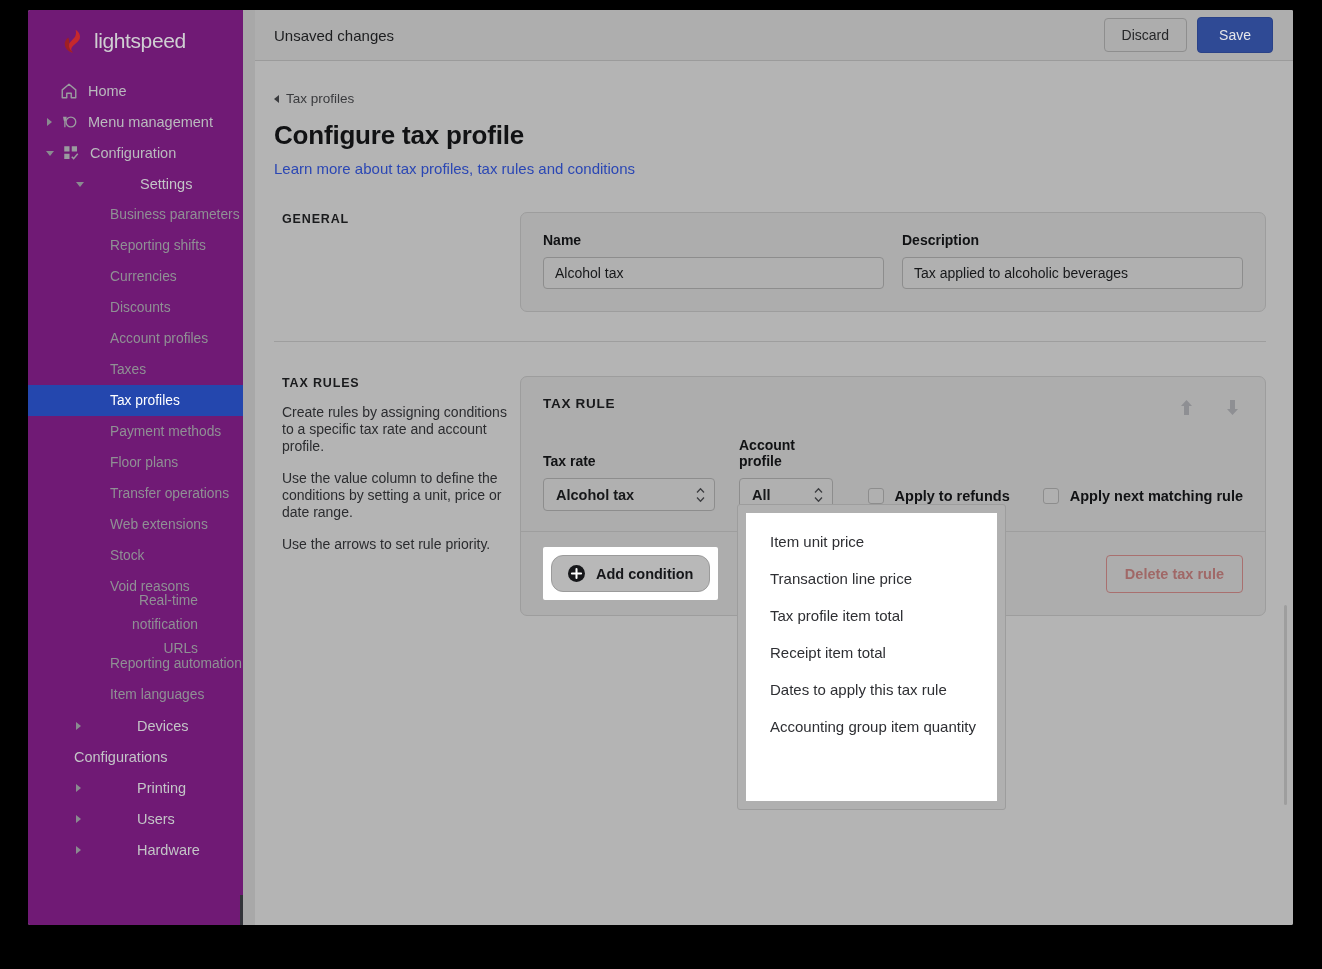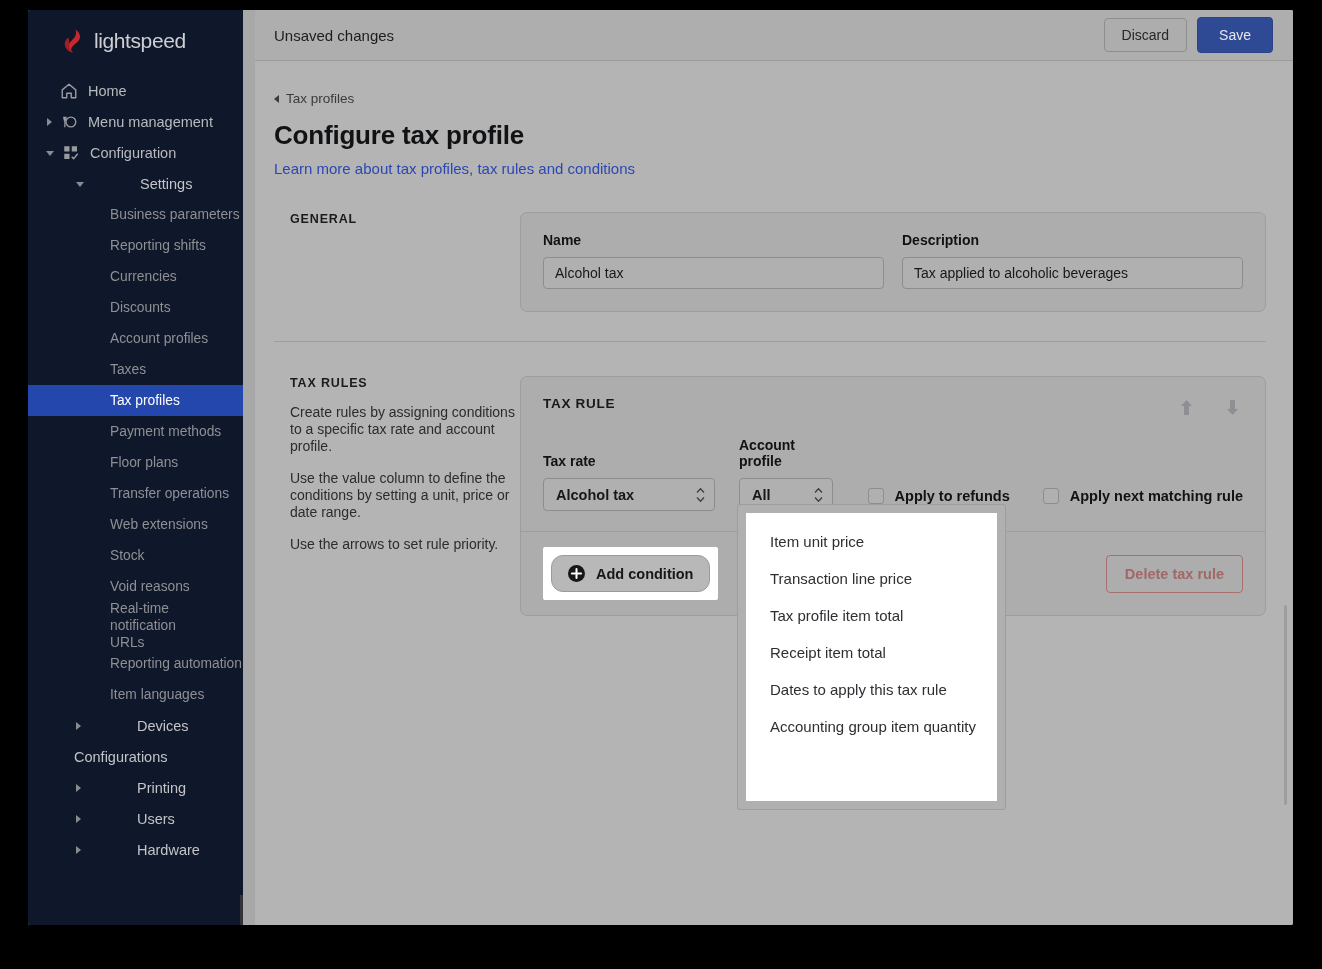--- a/index.html
+++ b/index.html
@@ -21,7 +21,7 @@
   #sidebar {
     position: absolute; left: 0; top: 0;
     width: 215px; height: 915px;
-    background: #0f172a;
+    background: #701a75;
     overflow: hidden;
   }
   .logo-wrap {

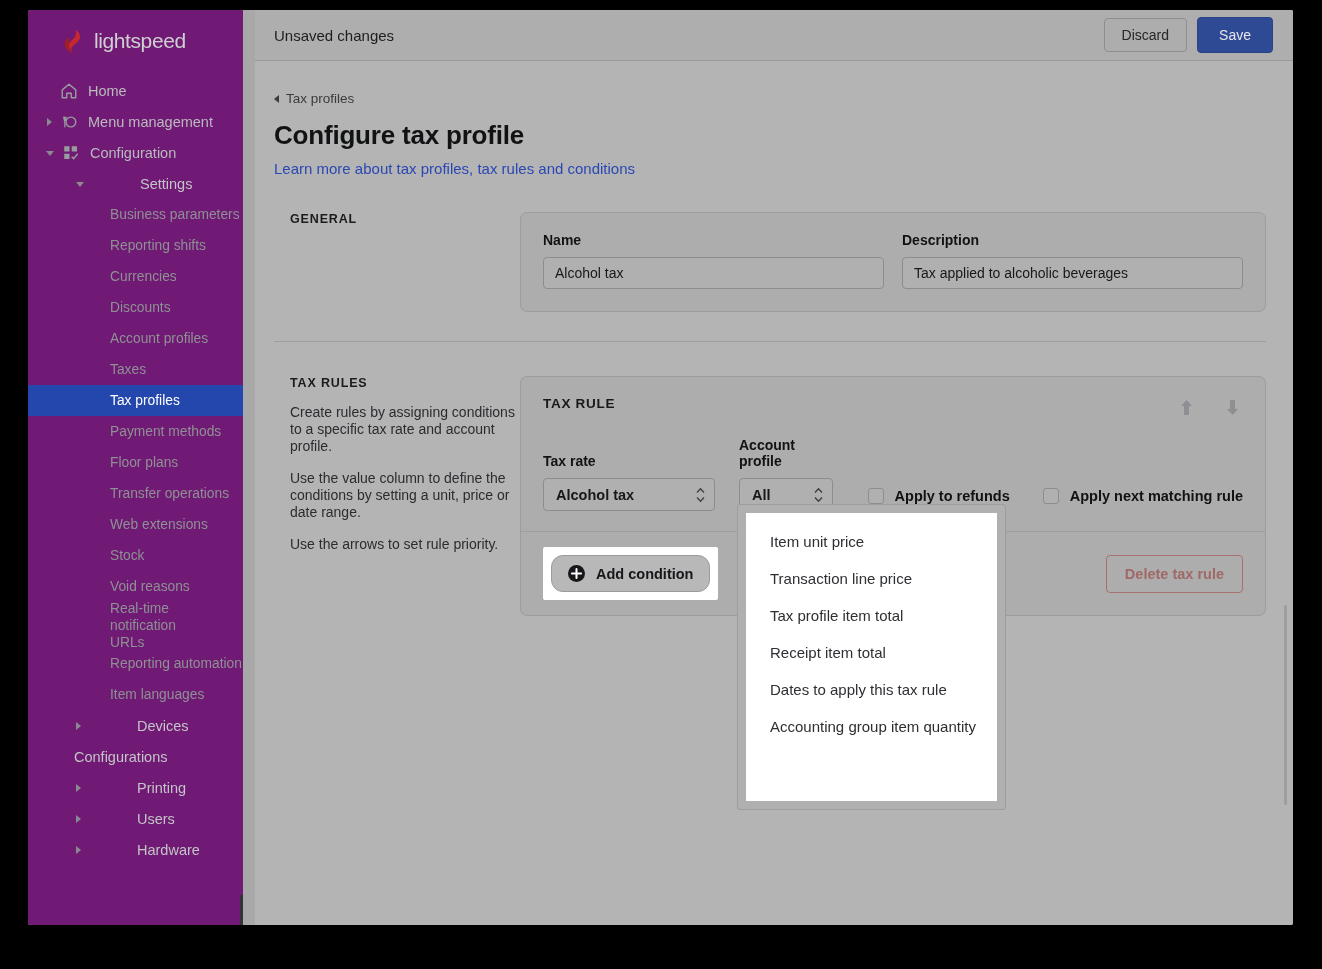--- a/index.html
+++ b/index.html
@@ -129,7 +129,7 @@
 
   .section { position: relative; margin-top: 34px; padding-right: 27px; }
   .section .left-col {
-    position: absolute; left: 16px; top: 0; width: 240px;
+    position: absolute; left: 8px; top: 0; width: 240px;
   }
   .sect-title {
     font-size: 12.5px; font-weight: 700; color: #1a1b1d;

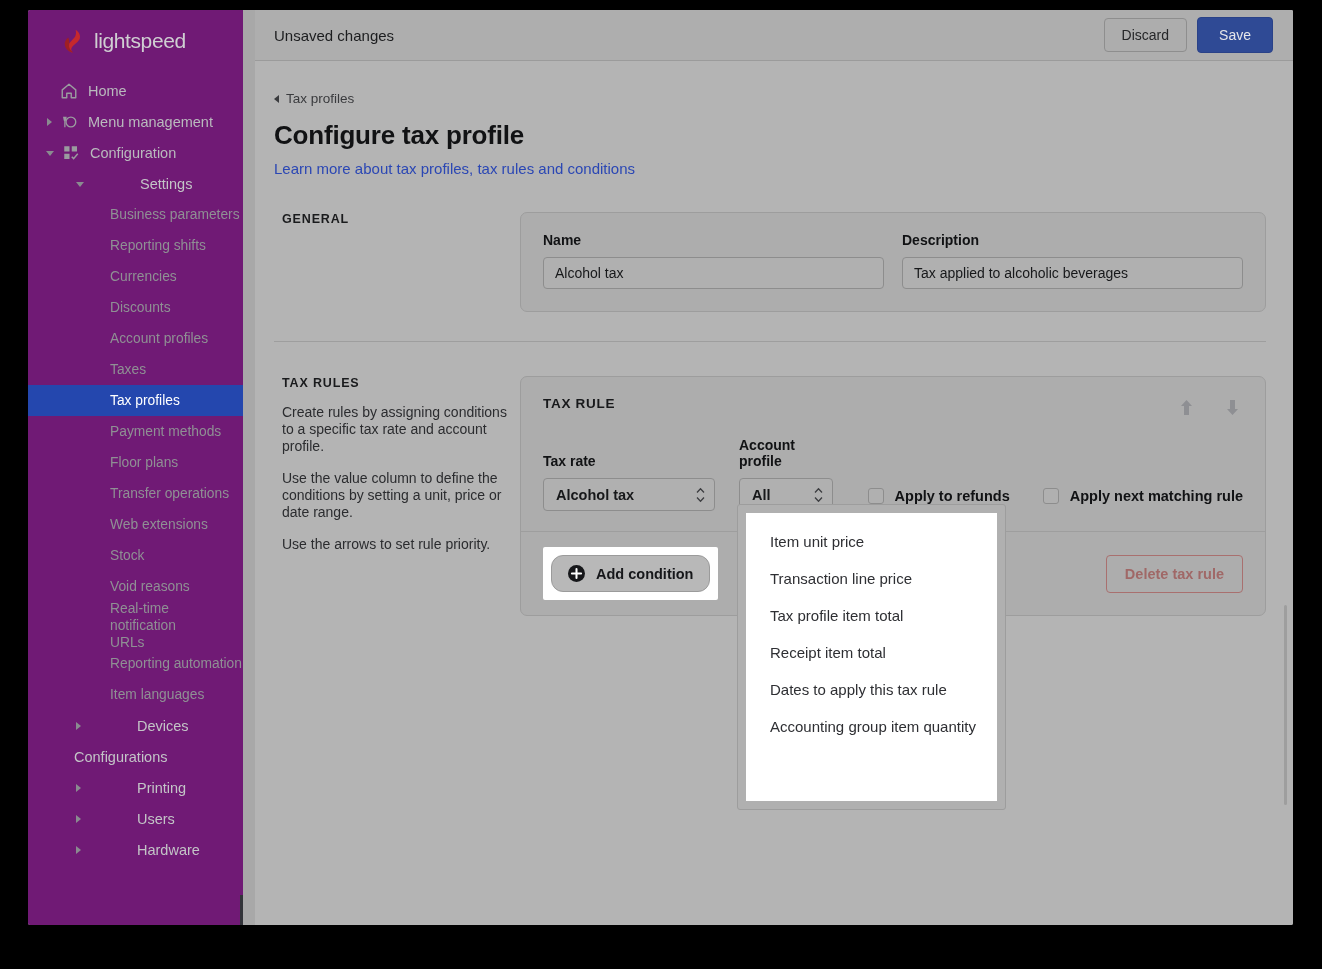--- a/index.html
+++ b/index.html
@@ -65,7 +65,7 @@
   .lvl3 { height: 31px; }
   .lvl3 .nav-label { margin-left: 0; padding-left: 82px; color: #8f9094; font-size: 13.8px; }
   .lvl3.tall { height: 46px; }
-  .lvl3.tall .nav-label { white-space: normal; line-height: 17px; width: 170px; }
+  .lvl3.tall .nav-label { white-space: normal; line-height: 24px; width: 170px; text-align: right; }
   .lvl3.active { background: #2447ae; }
   .lvl3.active .nav-label { color: #ffffff; }
   .lvl2b .nav-label { padding-left: 46px; color: #c3c4c7; }

